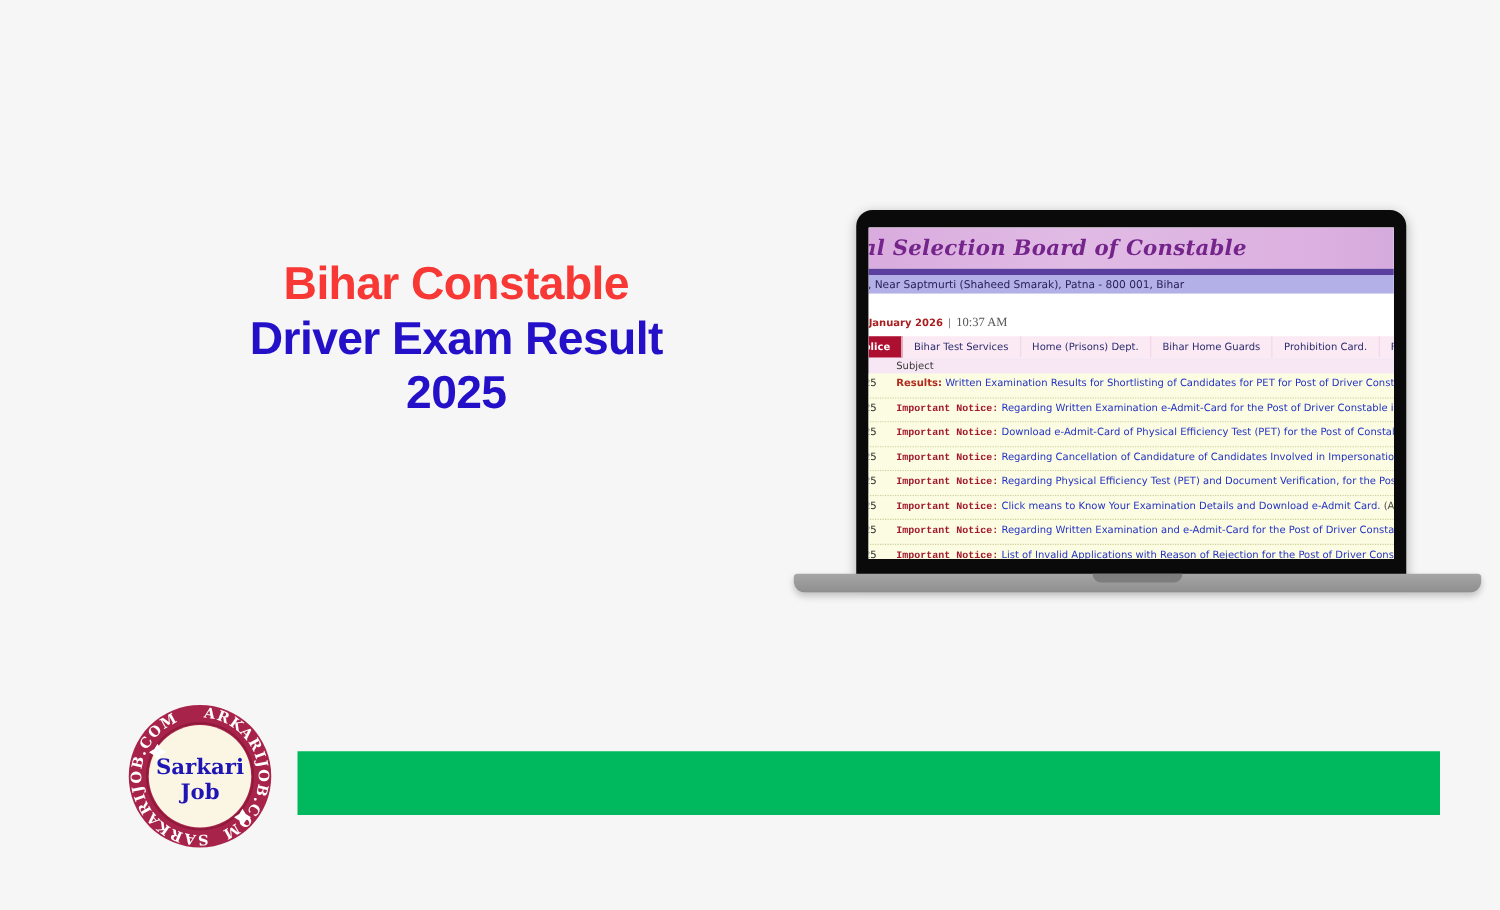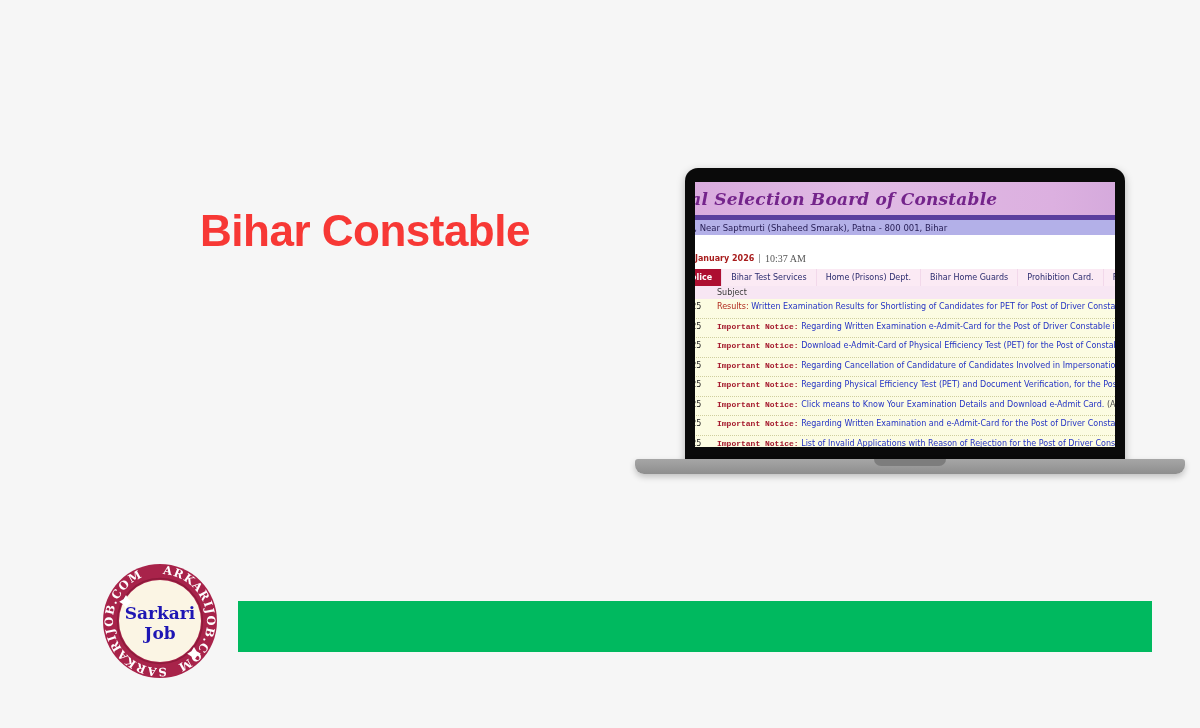--- a/index.html
+++ b/index.html
@@ -26,7 +26,7 @@
   }
   .headline-line {
     font-weight: 700;
-    font-size: 44px;
+    font-size: 37px;
     letter-spacing: -0.5px;
     margin: 0;
     padding: 0;

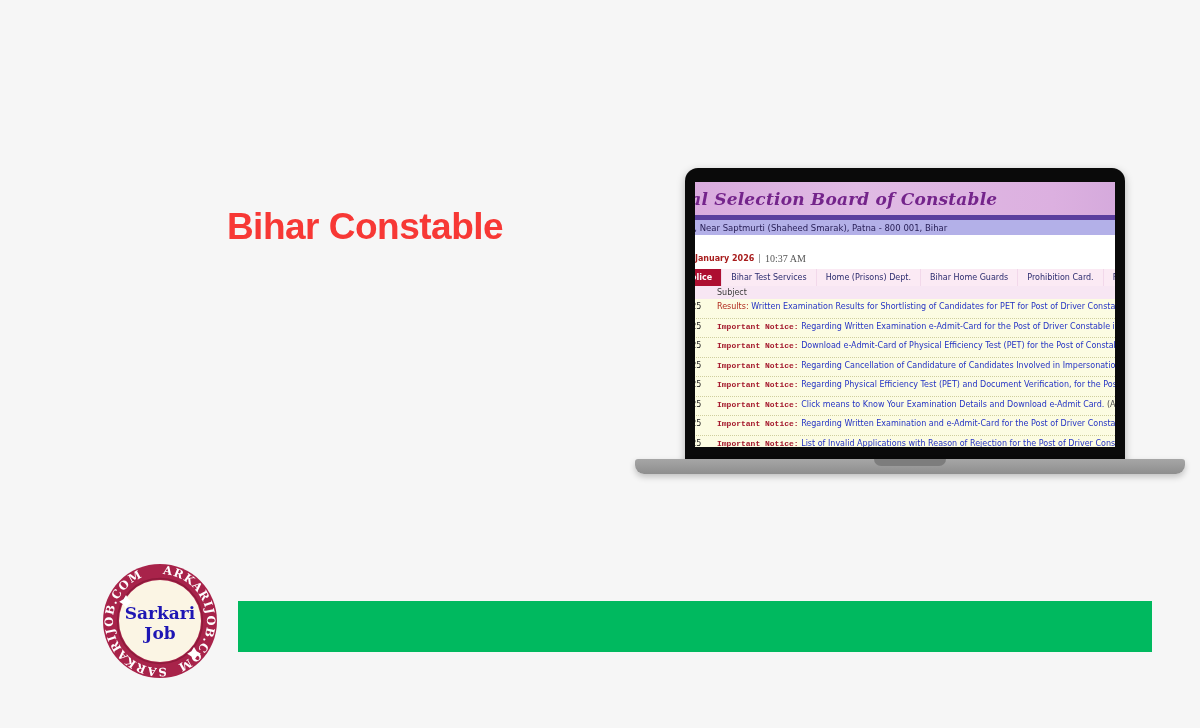--- a/index.html
+++ b/index.html
@@ -233,6 +233,7 @@
 
 <div class="headline">
   <div class="headline-line hl-red">Bihar Constable</div>
+  <div class="headline-line hl-blue">Driver Exam Result</div>
 </div>
 
 <div class="laptop">

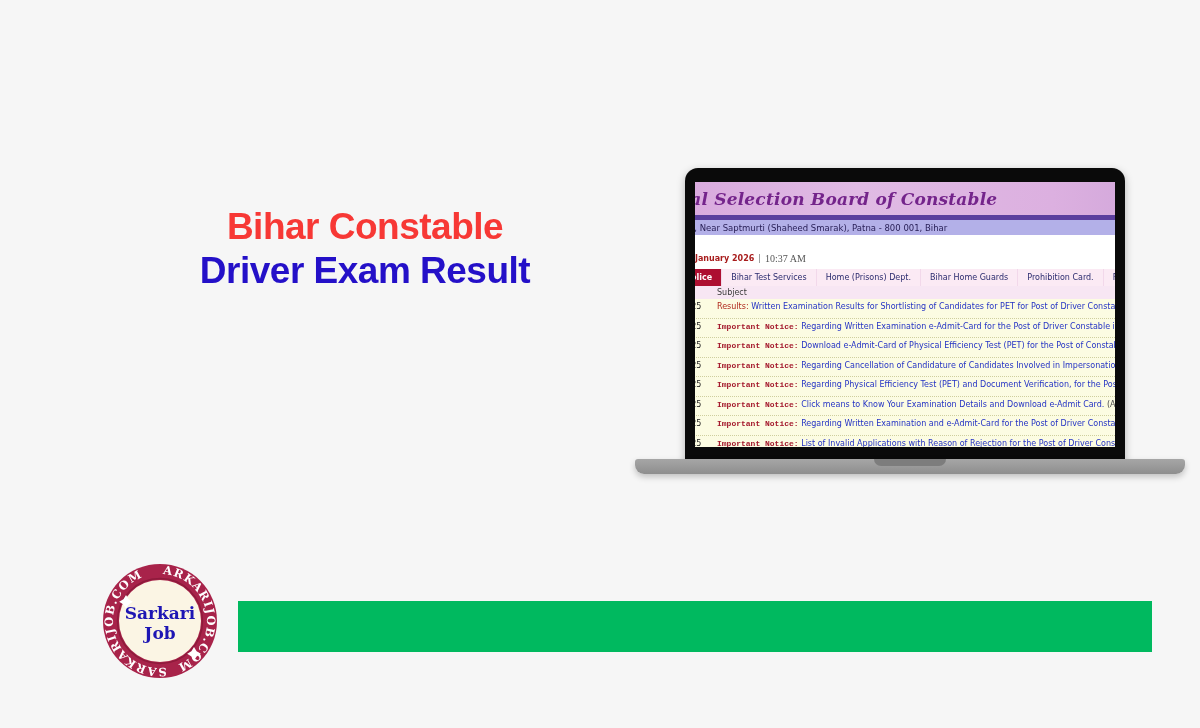--- a/index.html
+++ b/index.html
@@ -234,6 +234,7 @@
 <div class="headline">
   <div class="headline-line hl-red">Bihar Constable</div>
   <div class="headline-line hl-blue">Driver Exam Result</div>
+  <div class="headline-line hl-blue">2025</div>
 </div>
 
 <div class="laptop">

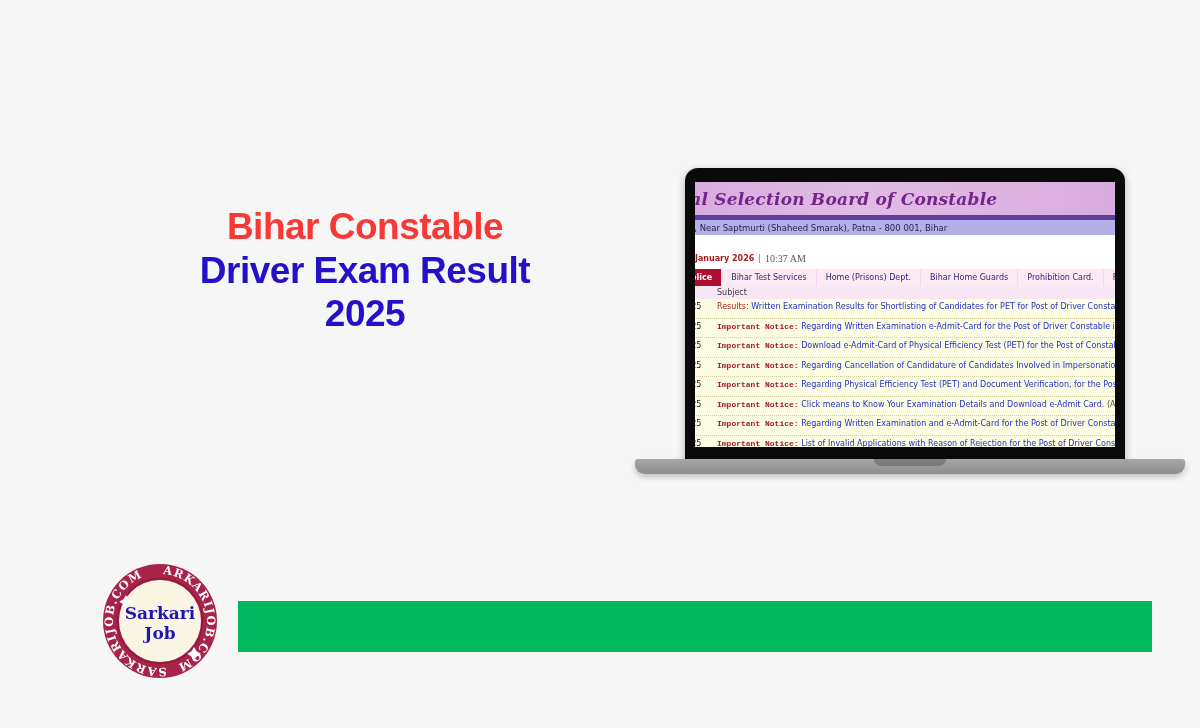--- a/index.html
+++ b/index.html
@@ -203,7 +203,7 @@
     padding-top: 3px;
     overflow: hidden;
   }
-  .tag-results { color: #b02a1e; font-weight: 400; }
+  .tag-results { color: #b02a1e; font-weight: 700; }
   .tag-notice  { color: #a3182c; font-weight: 700; font-family: Liberation Mono, monospace; }
   .subj-link   { color: #2433c4; }
   .subj-advt   { color: #4c4c4c; }

